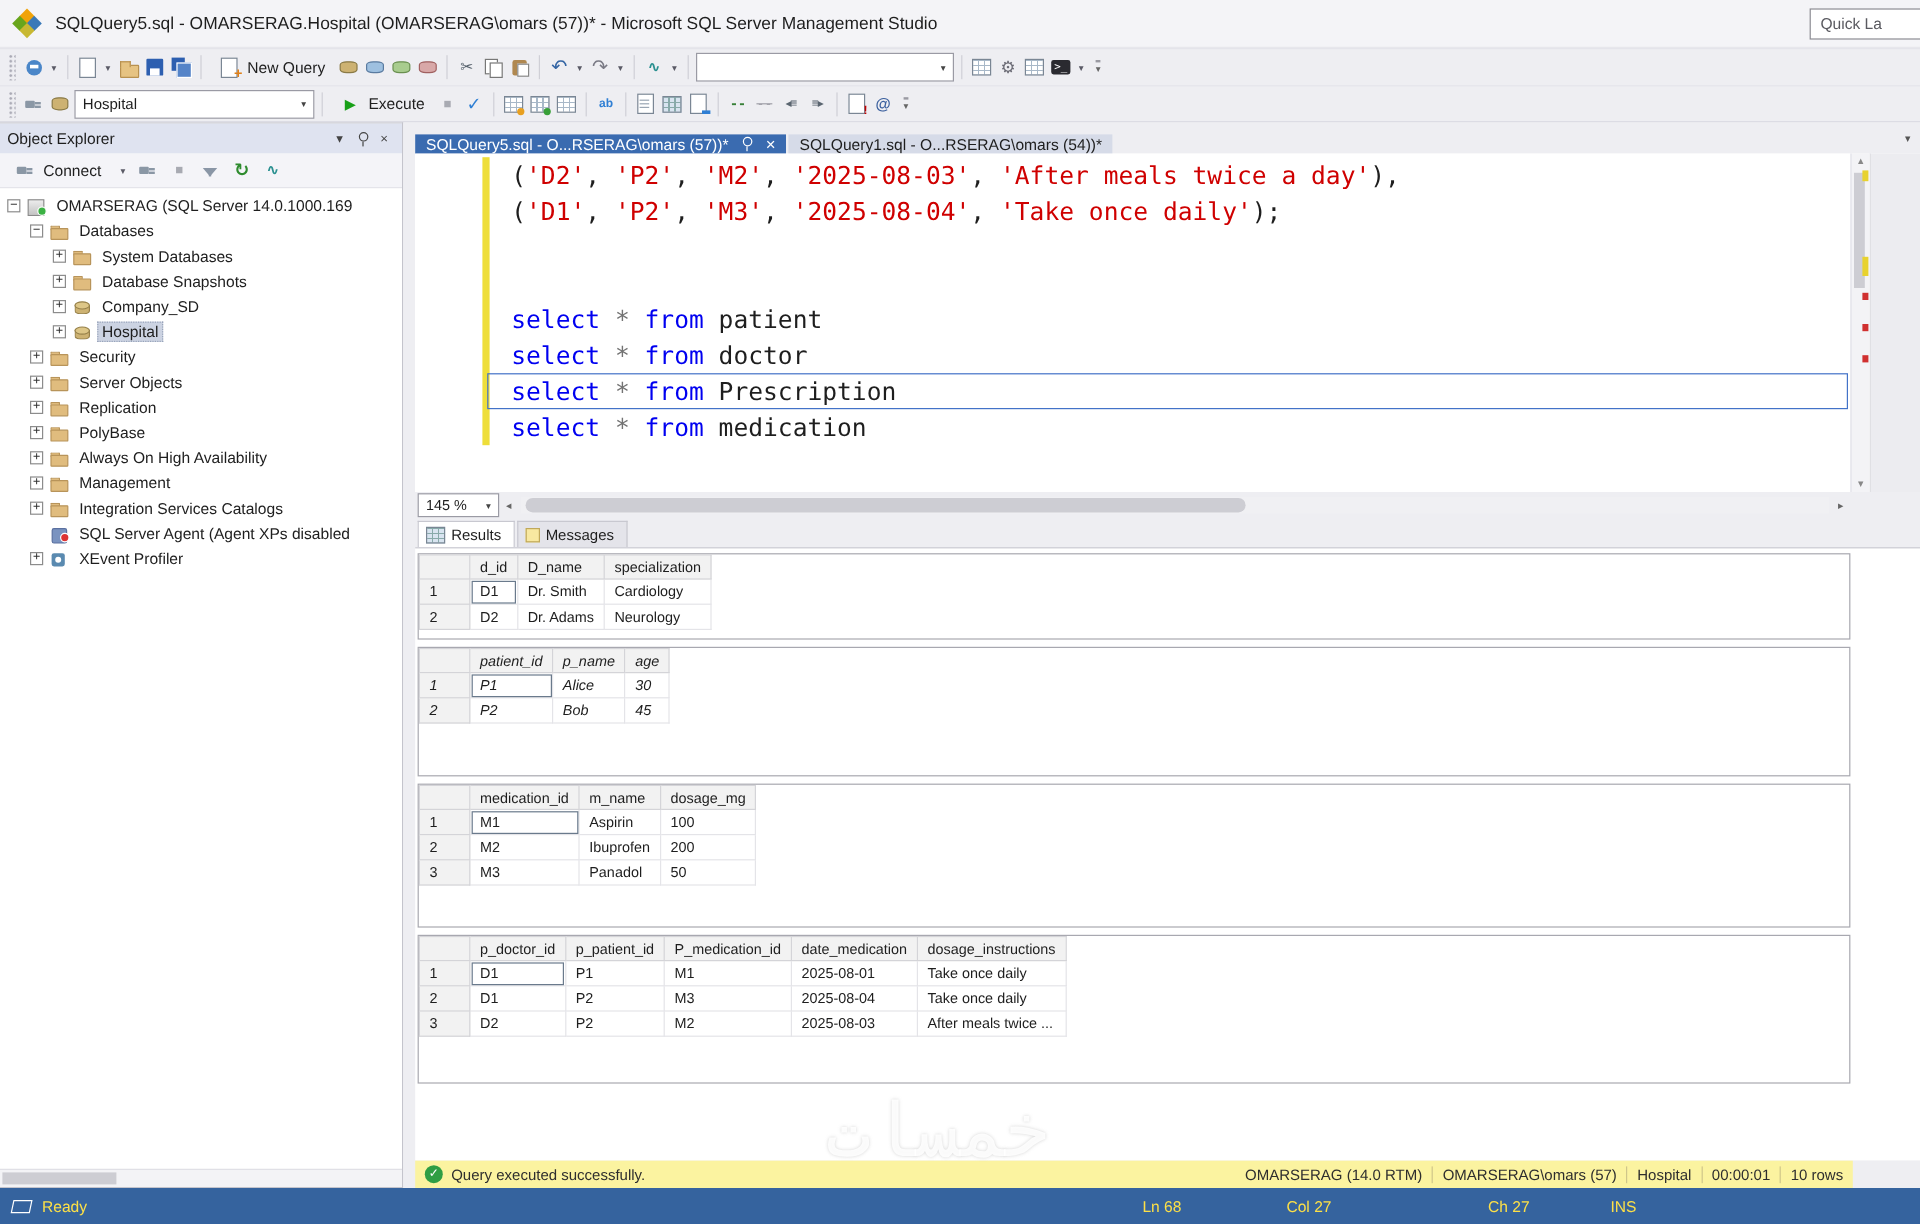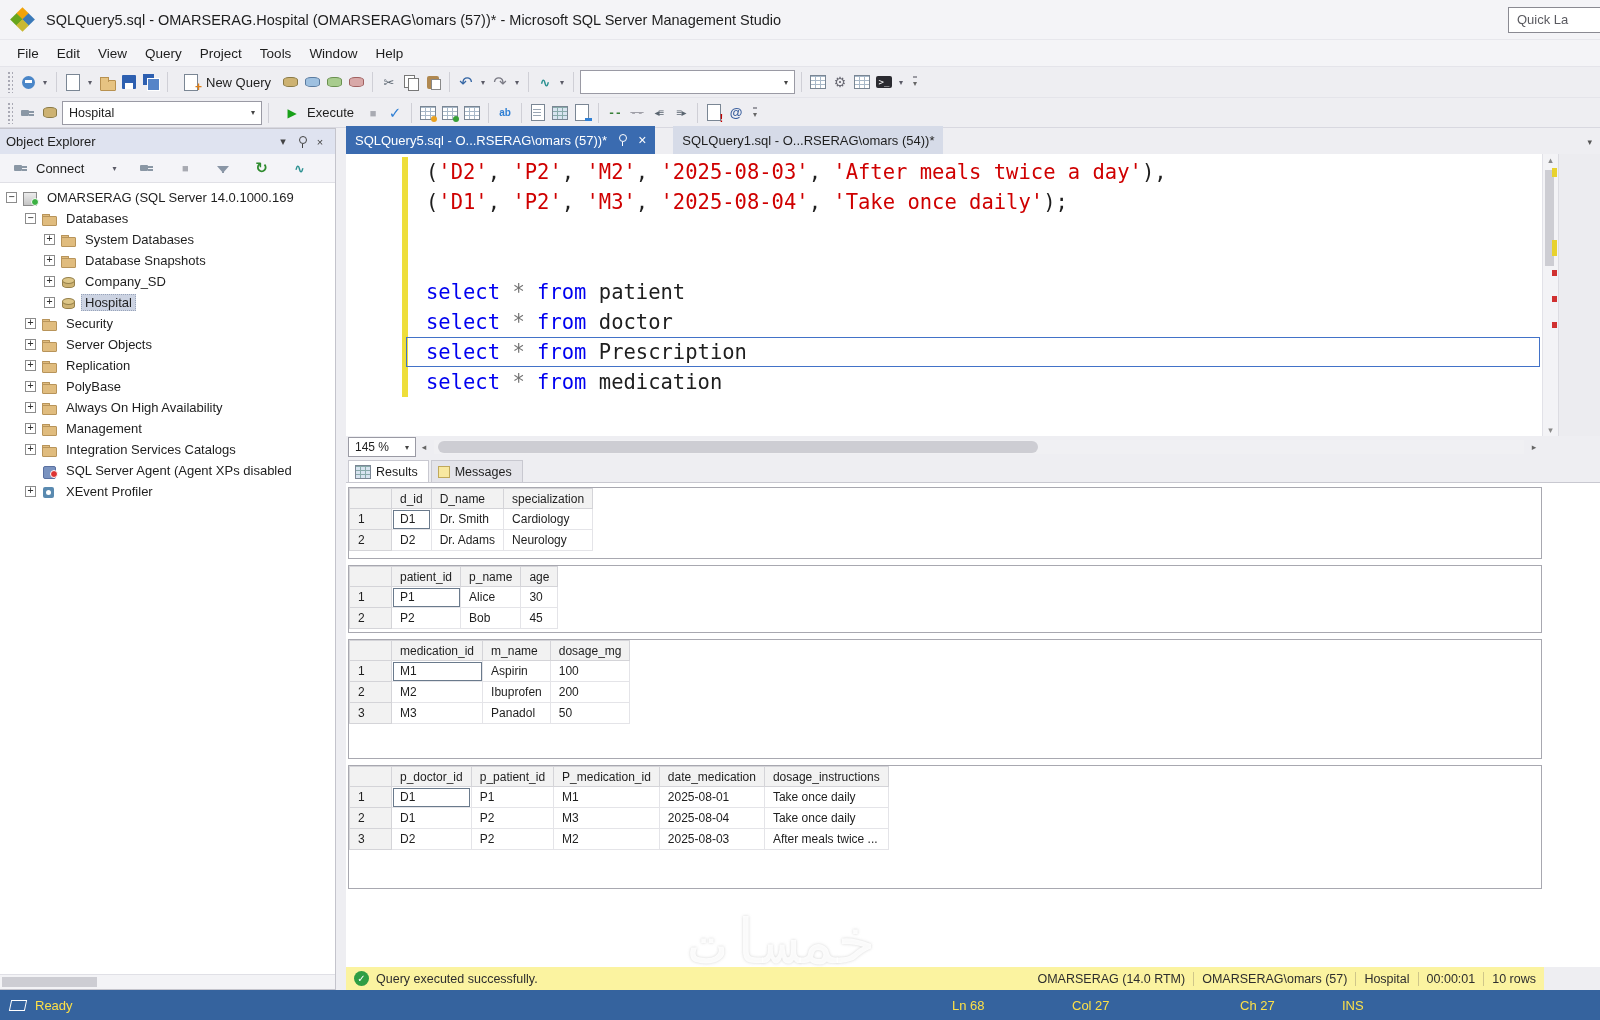--- a/index.html
+++ b/index.html
@@ -196,16 +196,6 @@
     <div class="quicklaunch">Quick La</div>
   </div>
 
-  <div class="menubar" id="menubar">
-      <span class="menu-item">File</span>
-      <span class="menu-item">Edit</span>
-      <span class="menu-item">View</span>
-      <span class="menu-item">Query</span>
-      <span class="menu-item">Project</span>
-      <span class="menu-item">Tools</span>
-      <span class="menu-item">Window</span>
-      <span class="menu-item">Help</span>
-    </div>
   <div class="toolbar" id="tb1">
       <span class="grip"></span>
       <span class="ico i-conn"></span>

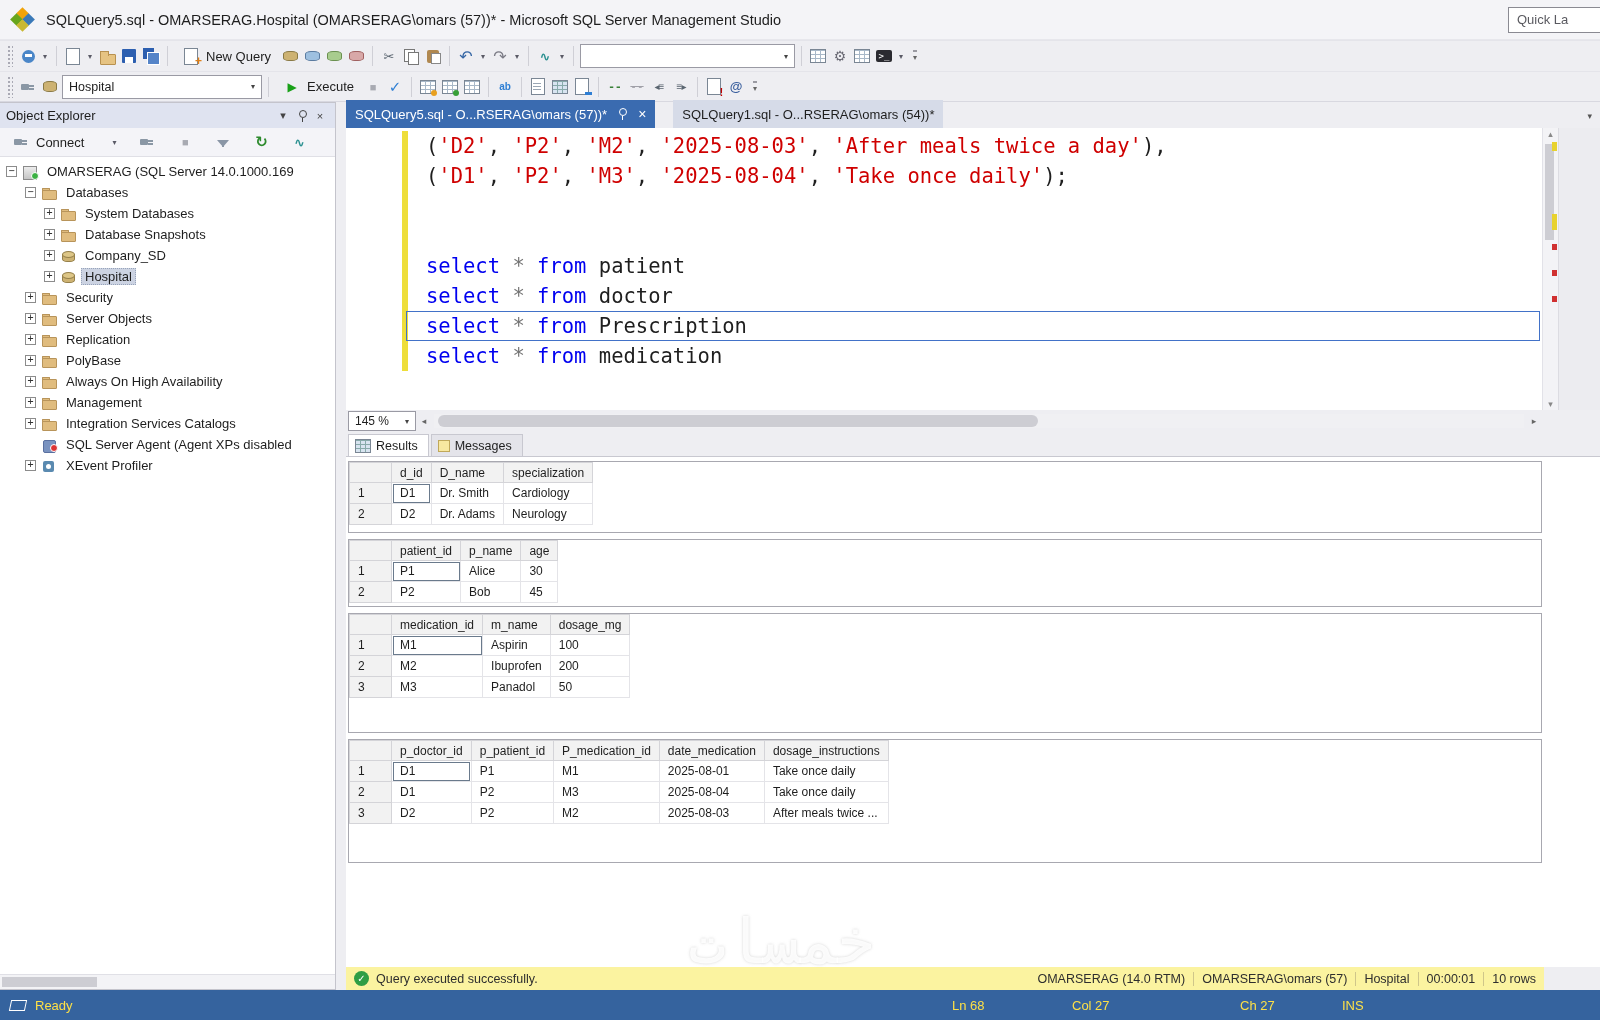--- a/index.html
+++ b/index.html
@@ -118,7 +118,7 @@
   
   .doc{flex:1;display:flex;flex-direction:column;min-width:0;background:#eeeef2}
   .tabbar{height:26px;display:flex;align-items:flex-end;flex:0 0 auto;position:relative}
-  .dtab{height:28px;display:flex;align-items:center;padding:0 9px;background:#d6dbe8;color:#1e1e1e;margin-right:18px;font-size:13px;white-space:nowrap}
+  .dtab{height:16px;display:flex;align-items:center;padding:0 9px;background:#d6dbe8;color:#1e1e1e;margin-right:2px;font-size:13px;white-space:nowrap}
   .dtab.active{background:var(--c-accent,#3a6bb0);color:#fff}
   .dtab .pin{color:#fff;margin-left:9px}
   .tclose{margin-left:7px;font-size:14px;line-height:1}

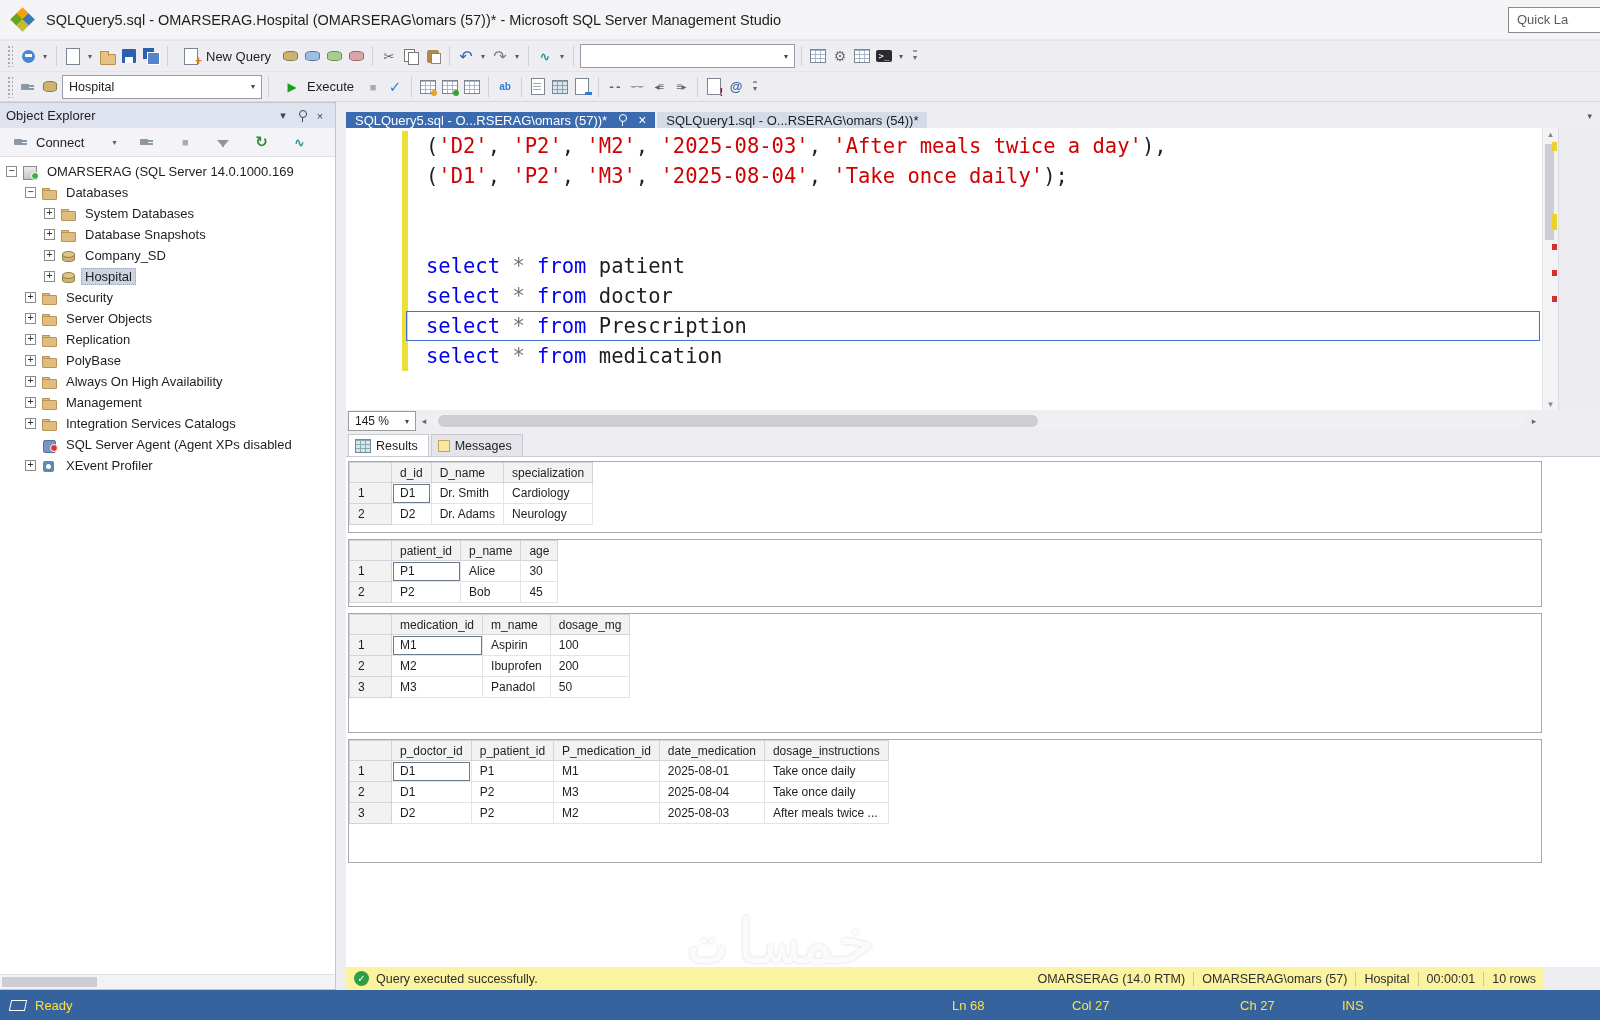--- a/index.html
+++ b/index.html
@@ -94,7 +94,7 @@
   .pin{width:11px;height:14px;position:relative;display:inline-block;color:#444;margin:0 4px}
   .pin::before{content:"";position:absolute;left:2.5px;top:1px;width:6px;height:6px;border:1.5px solid currentColor;border-radius:50%}
   .pin::after{content:"";position:absolute;left:5.5px;top:9px;width:1.5px;height:4px;background:currentColor}
-  .oe-toolbar{height:29px;display:flex;align-items:center;gap:18px;padding:0 4px;background:#f4f4f8;border-bottom:1px solid #e0e0e6;flex:0 0 auto}
+  .oe-toolbar{height:29px;display:flex;align-items:center;gap:6px;padding:0 4px;background:#f4f4f8;border-bottom:1px solid #e0e0e6;flex:0 0 auto}
   .oe-tree{flex:1;overflow:hidden;padding-top:4px;background:#fff}
   .trow{display:flex;align-items:center;height:21px;white-space:nowrap;overflow:hidden;font-size:13px}
   .exp{width:11px;height:11px;border:1px solid #8c8c8c;background:#fff;font-size:10px;line-height:8px;text-align:center;margin-right:5px;flex:0 0 auto;color:#333;font-family:"DejaVu Sans Mono",monospace}

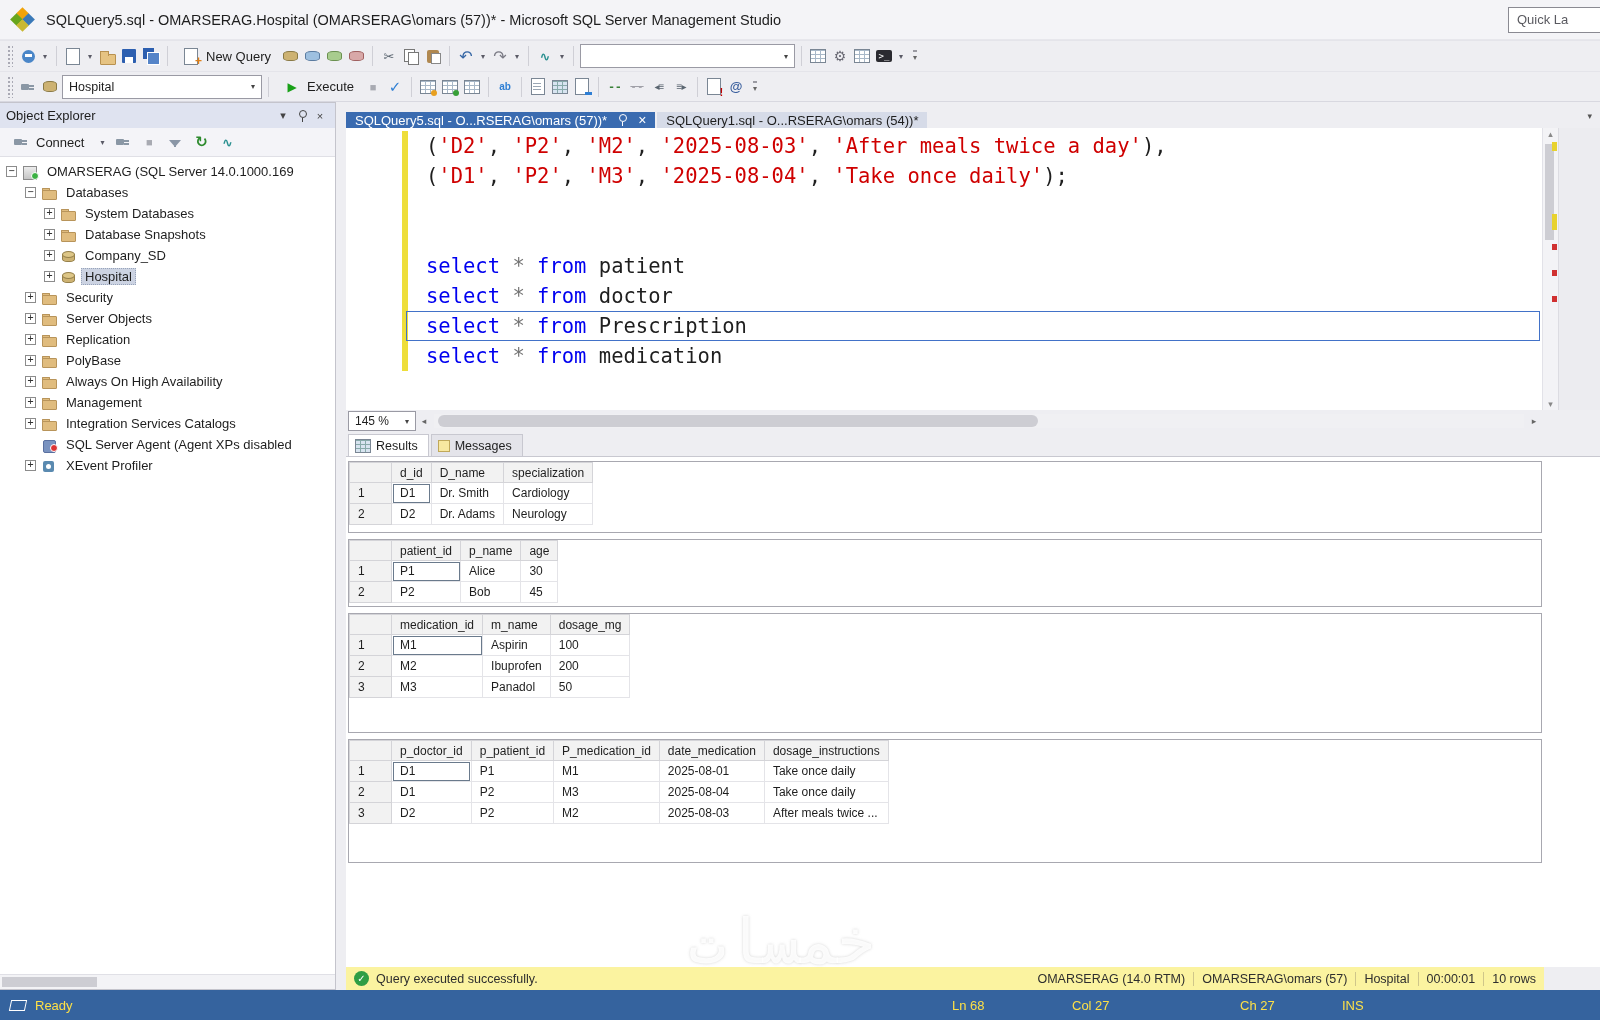--- a/index.html
+++ b/index.html
@@ -468,7 +468,7 @@
               </tbody>
             </table>
           </div>
-          <div class="gpanel" style="height: 68px;">
+          <div class="gpanel" style="height: 108px; font-style: italic;">
             <table class="rgrid">
               <thead>
                 <tr>

